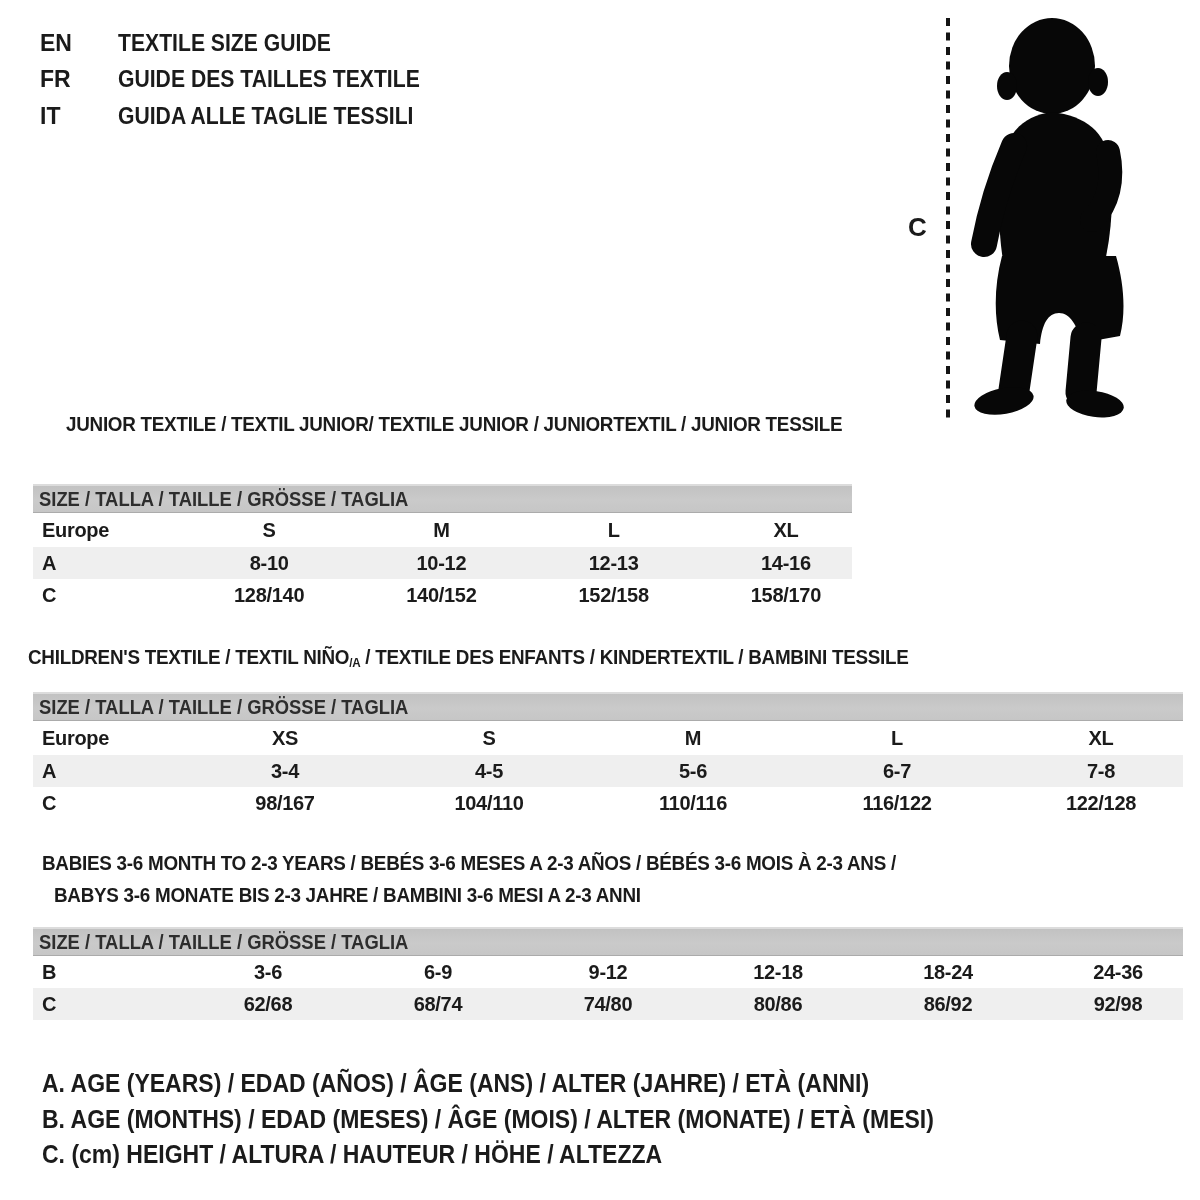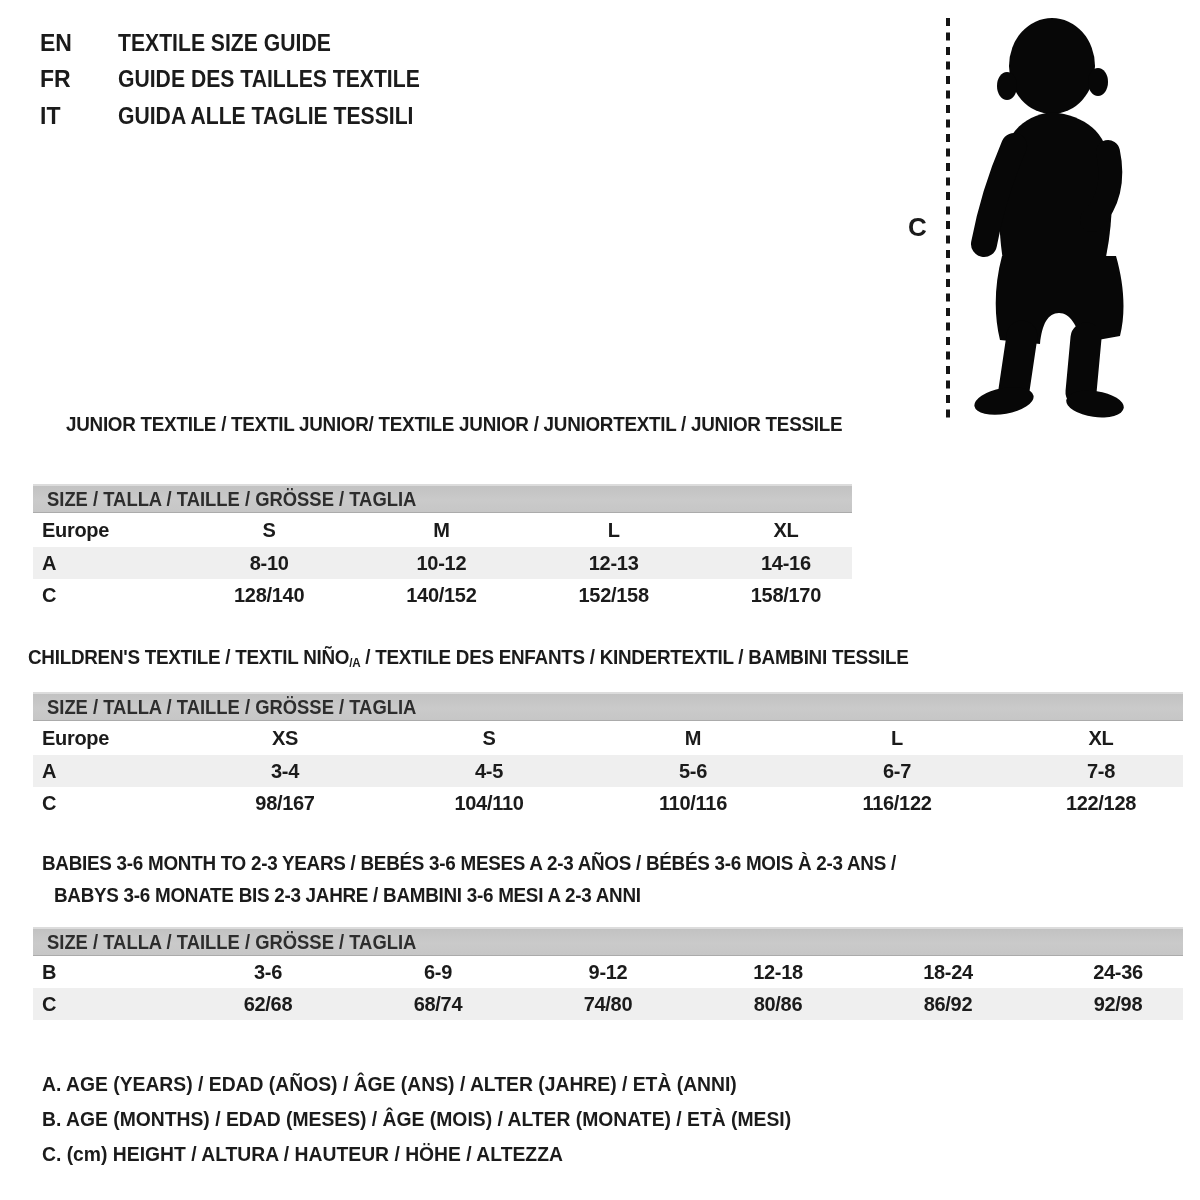--- a/index.html
+++ b/index.html
@@ -44,7 +44,7 @@
     border-top:2px solid #dcdcdc;
     border-bottom:1px solid #ababab;
     line-height:26px;
-    padding-left:14px;
+    padding-left:6px;
     color:#2d2d2d;
     font-size:20px;
   }

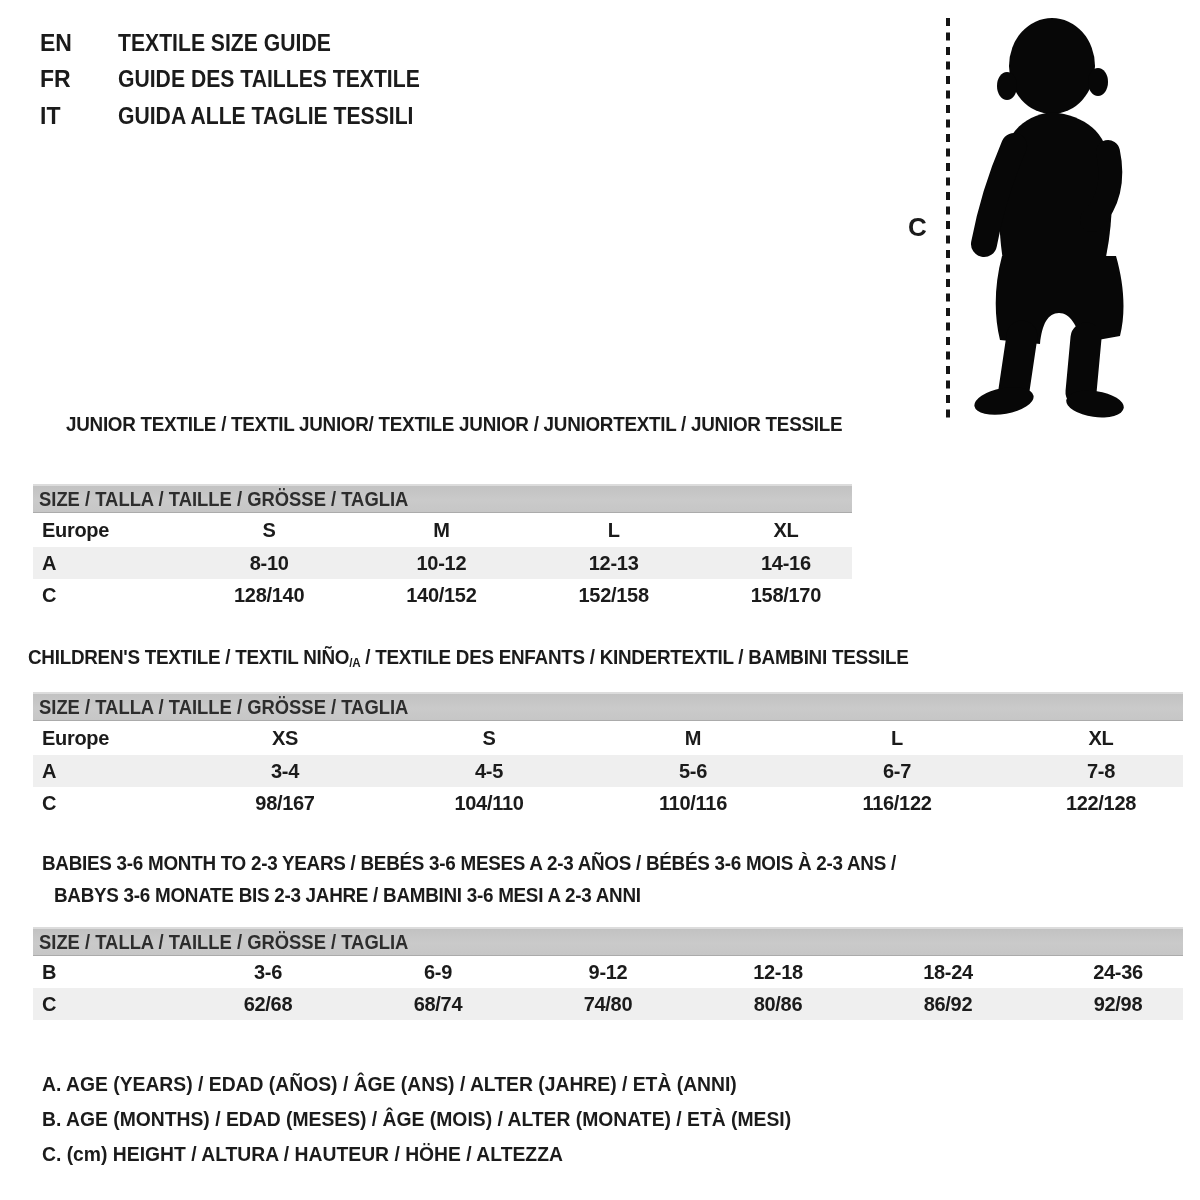--- a/index.html
+++ b/index.html
@@ -60,7 +60,7 @@
 
   
   .legend { position:absolute; left:42px; top:1066px; }
-  .legend-line { height:35.4px; font-size:21px; display:flex; align-items:center; }
+  .legend-line { height:35.4px; font-size:25px; display:flex; align-items:center; }
 </style>
 </head>
 <body>

